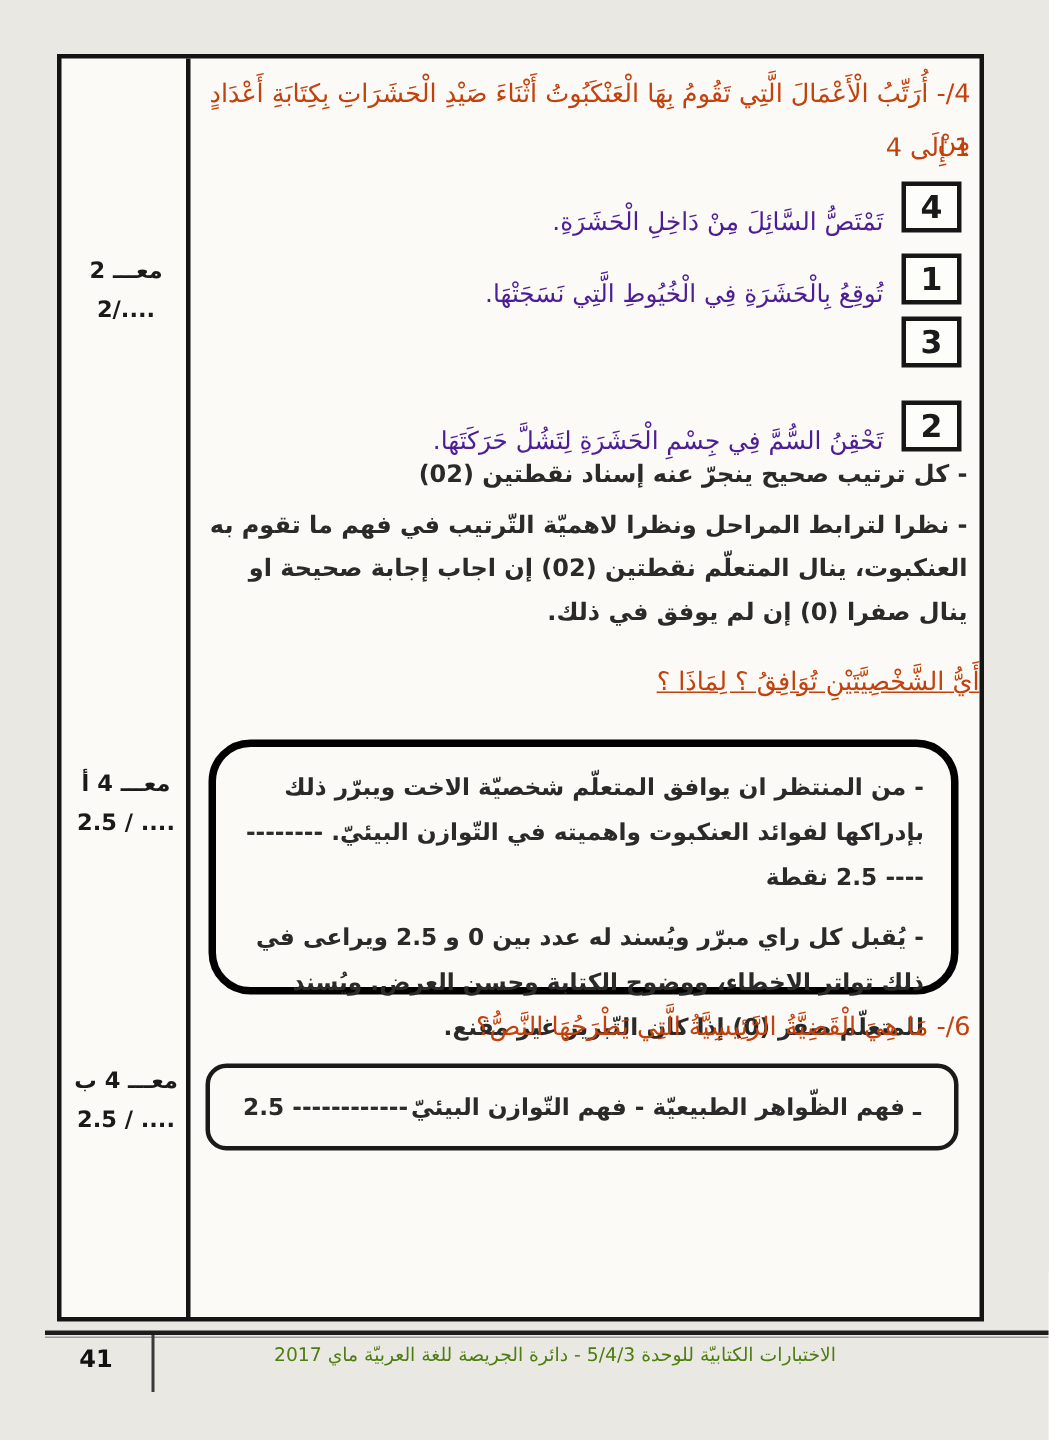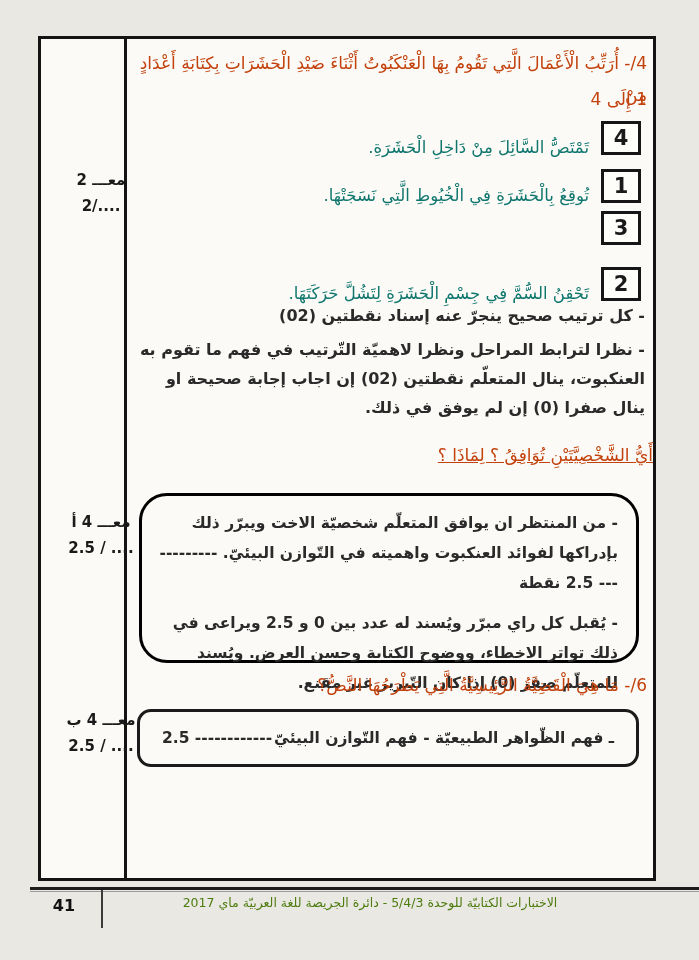--- a/index.html
+++ b/index.html
@@ -36,7 +36,7 @@
     display:flex;align-items:center;justify-content:center;
     font-size:21px;font-weight:600;color:#1a1a1a;direction:ltr;
   }
-  .item-text{font-size:16.5px;line-height:30px;color:#0f766e;margin-top:20px;}
+  .item-text{font-size:16.5px;line-height:30px;color:#4c1d95;margin-top:20px;}
   .hand{font-weight:bold;color:#2a2a2a;}
   .hand-note{position:absolute;right:6px;left:2px;font-size:16px;line-height:34px;}
   .round-box-large{

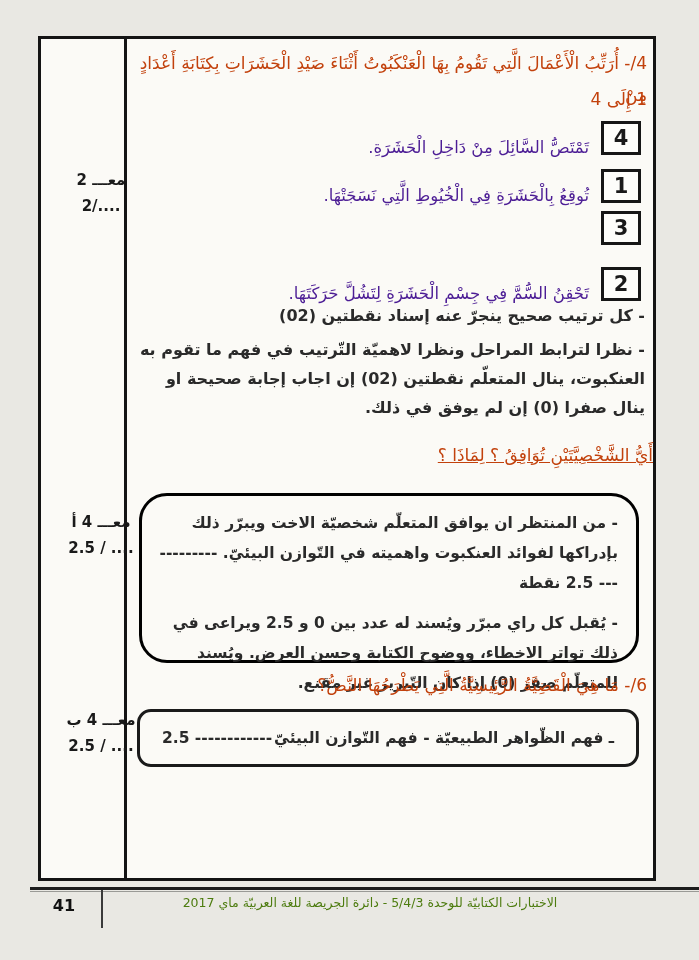--- a/index.html
+++ b/index.html
@@ -18,7 +18,7 @@
     position:absolute;left:0;top:0;bottom:0;width:86px;
     border-right:3px solid #141414;box-sizing:border-box;
   }
-  .margin-note{position:absolute;width:86px;text-align:center;direction:rtl;margin-left:17px;}
+  .margin-note{position:absolute;width:86px;text-align:center;direction:rtl;}
   .margin-note .crit{font-size:15px;font-weight:bold;line-height:26px;color:#1a1a1a;}
   .margin-note .score{font-size:15px;font-weight:bold;line-height:26px;color:#1a1a1a;}
 

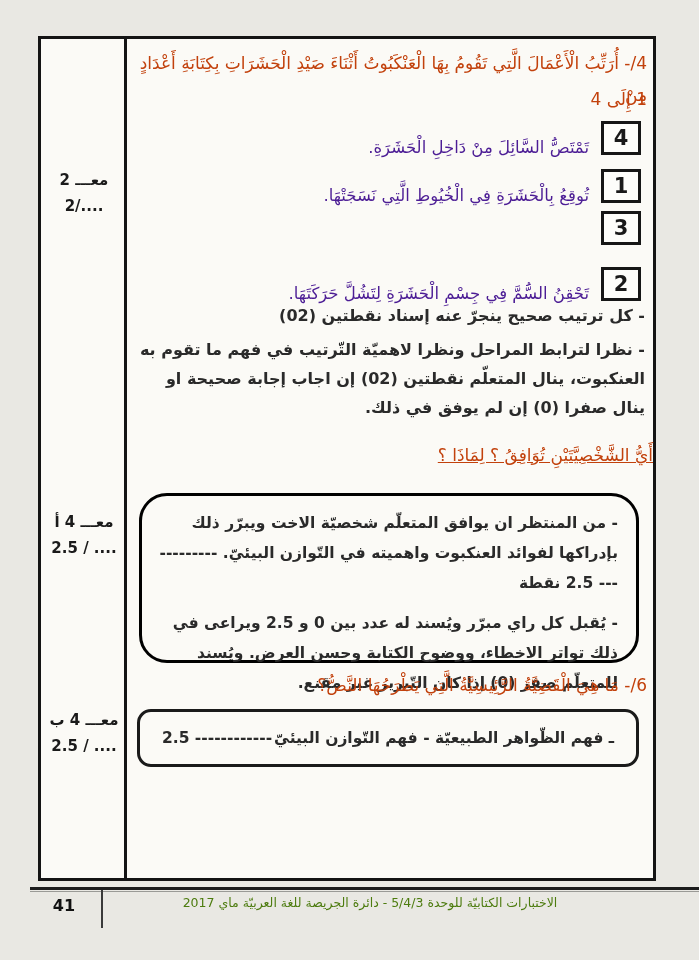--- a/index.html
+++ b/index.html
@@ -41,7 +41,7 @@
   .hand-note{position:absolute;right:6px;left:2px;font-size:16px;line-height:34px;}
   .round-box-large{
     position:absolute;right:12px;width:500px;box-sizing:border-box;
-    border:3px solid #000000;border-radius:28px;background:#fbfaf6;
+    border:5px solid #000000;border-radius:28px;background:#fbfaf6;
     padding:12px 18px 10px 14px;
     font-size:15.5px;line-height:30px;direction:rtl;text-align:right;
   }

